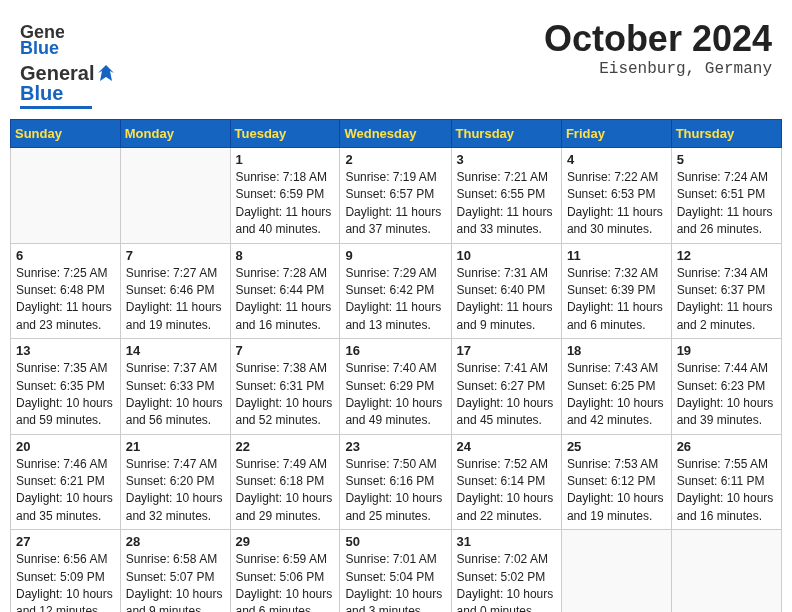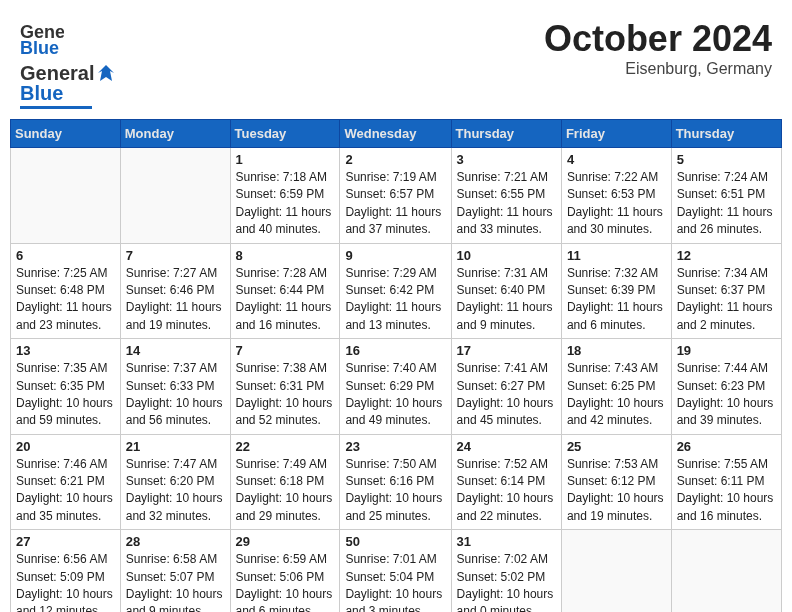--- a/index.html
+++ b/index.html
@@ -32,6 +32,7 @@
     .location {
       font-size: 16px;
       color: #444;
+      font-family: Liberation Mono, monospace;
     }
     .calendar {
       width: 100%;

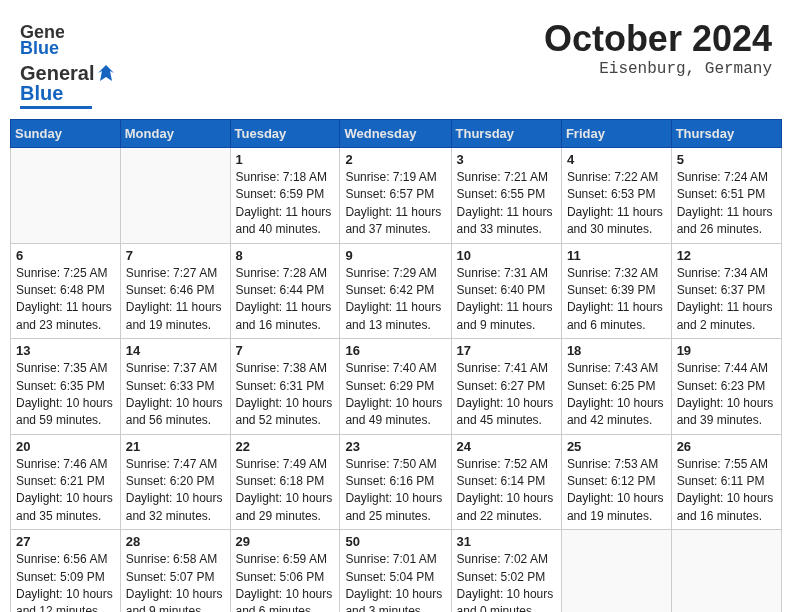--- a/index.html
+++ b/index.html
@@ -41,7 +41,7 @@
     }
     .calendar th {
       background: #1565c0;
-      color: #e5e5e5;
+      color: #fde047;
       font-size: 13px;
       font-weight: bold;
       padding: 6px 4px;

